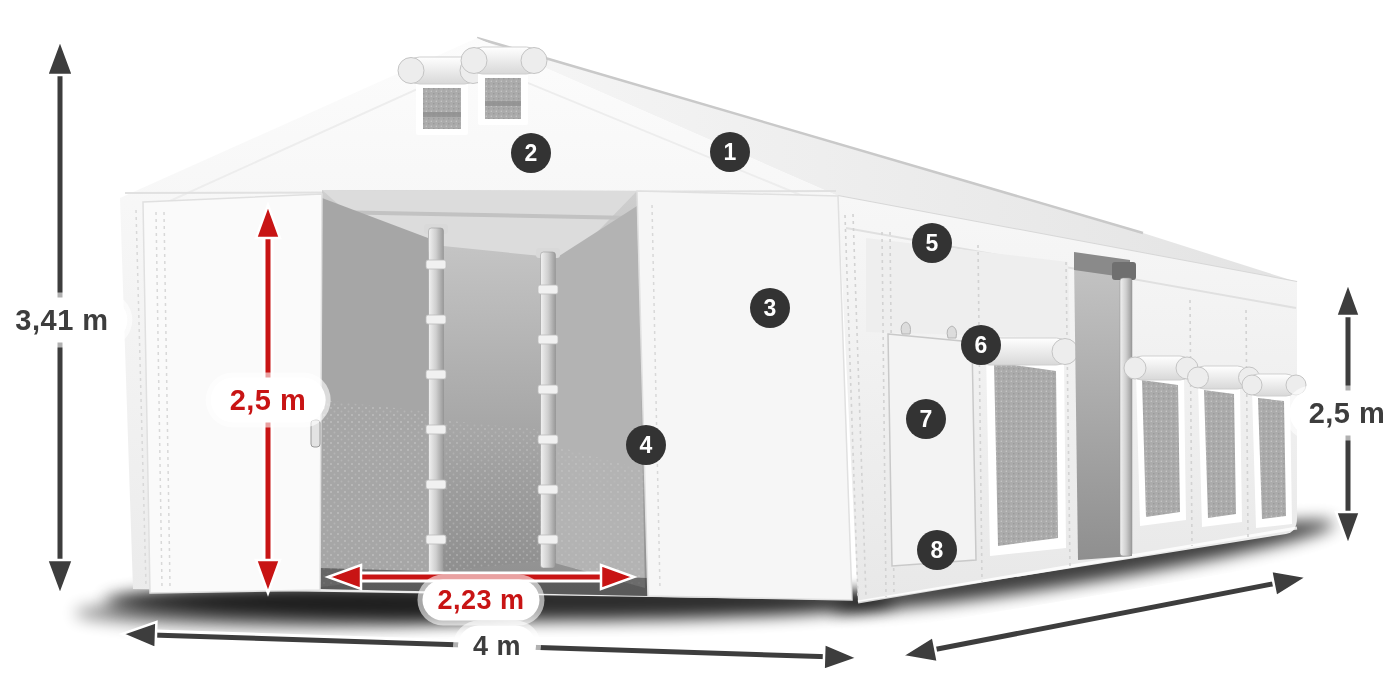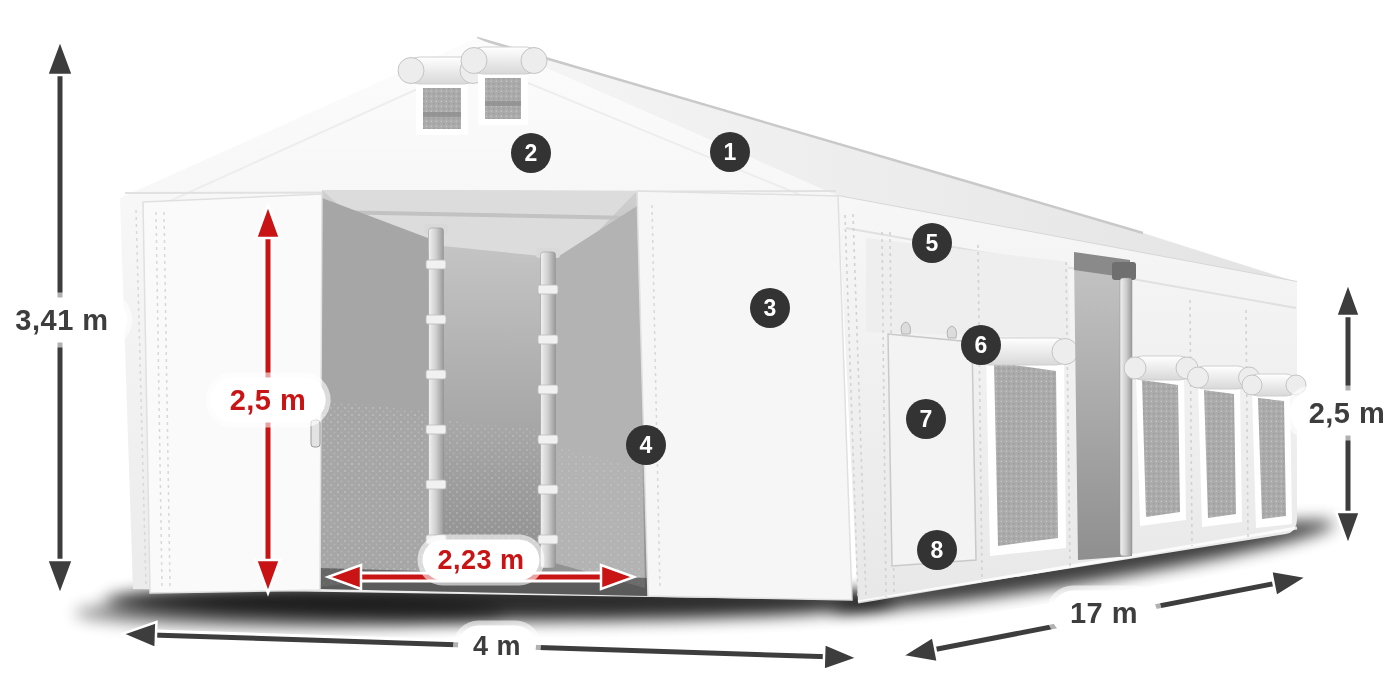--- a/index.html
+++ b/index.html
@@ -278,7 +278,7 @@
 
   <div class="pill" style="left:62px;top:320px;">3,41 m</div>
   <div class="pill red" style="left:268px;top:400px;">2,5 m</div>
-  <div class="pill red small" style="left:481px;top:560px;">2,23 m</div>
+  <div class="pill red small" style="left:481px;top:600px;">2,23 m</div>
   <div class="pill small" style="left:497px;top:646px;">4 m</div>
   <div class="pill" style="left:1104px;top:613px;">17 m</div>
   <div class="pill" style="left:1347px;top:413px;">2,5 m</div>

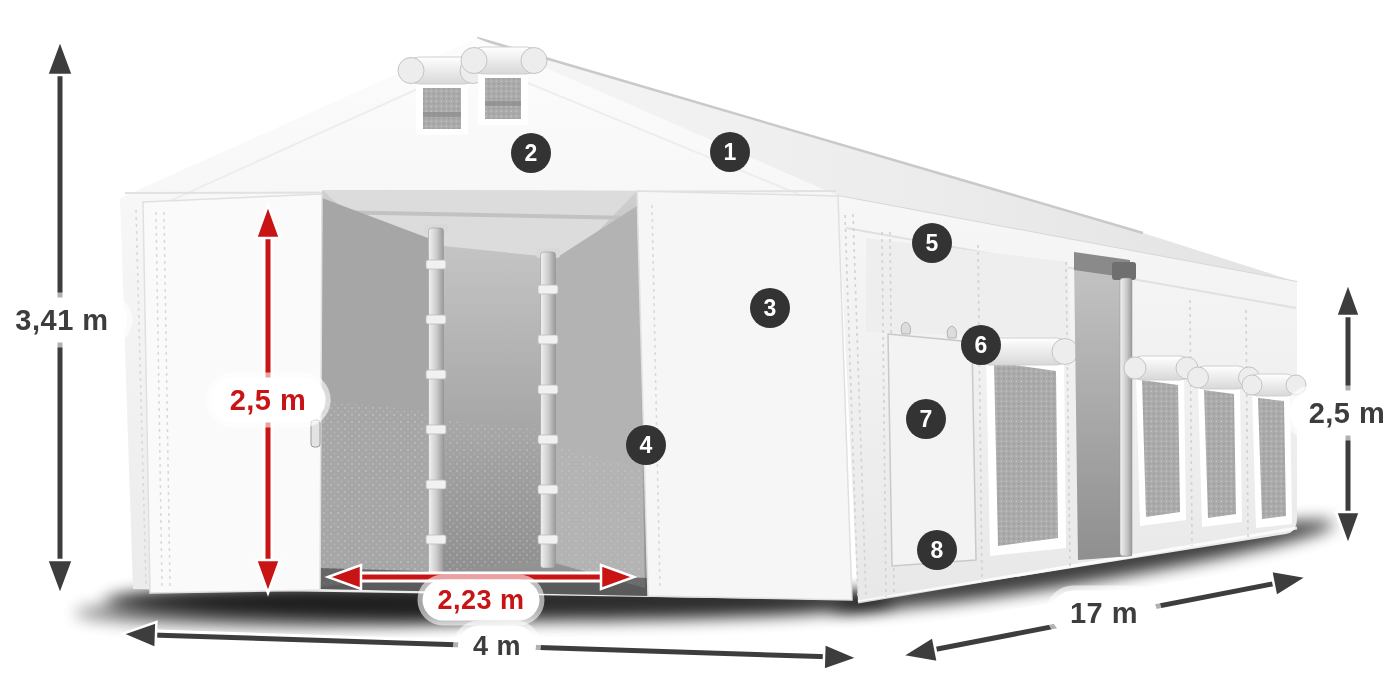--- a/index.html
+++ b/index.html
@@ -280,7 +280,6 @@
   <div class="pill red" style="left:268px;top:400px;">2,5 m</div>
   <div class="pill red small" style="left:481px;top:600px;">2,23 m</div>
   <div class="pill small" style="left:497px;top:646px;">4 m</div>
-  <div class="pill" style="left:1104px;top:613px;">17 m</div>
   <div class="pill" style="left:1347px;top:413px;">2,5 m</div>
 
   <div class="marker" style="left:730px;top:152px;">1</div>

